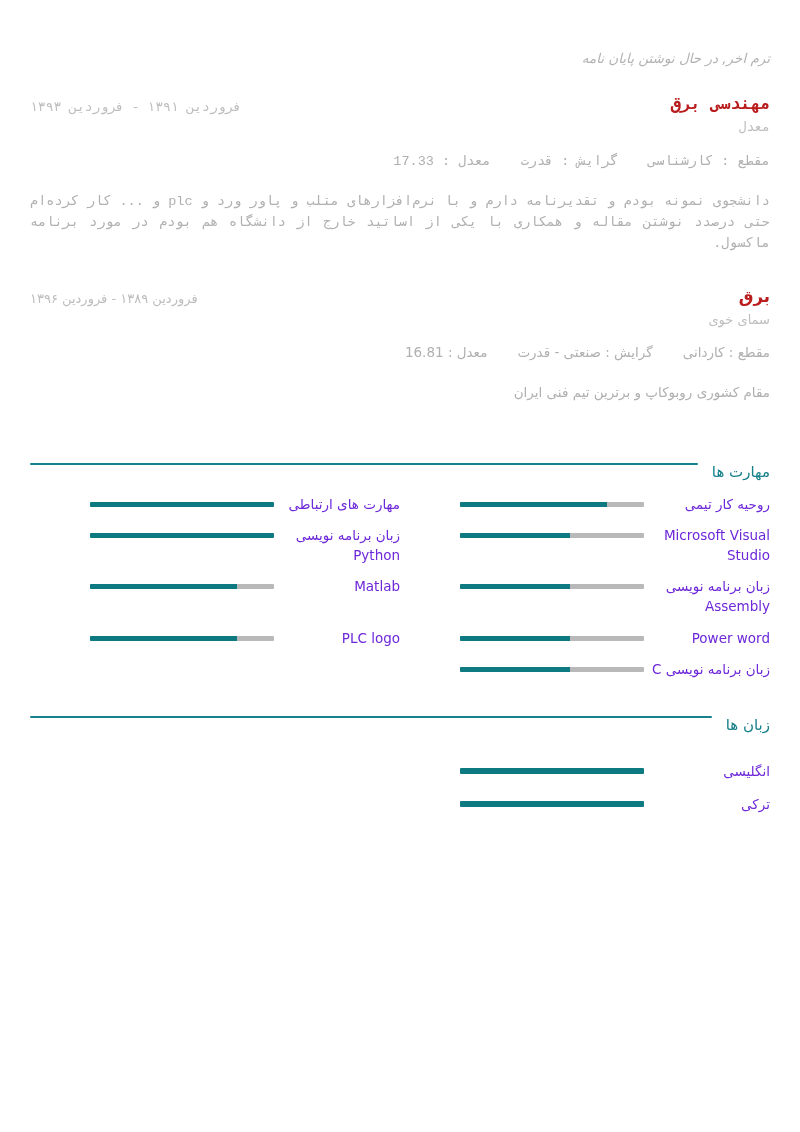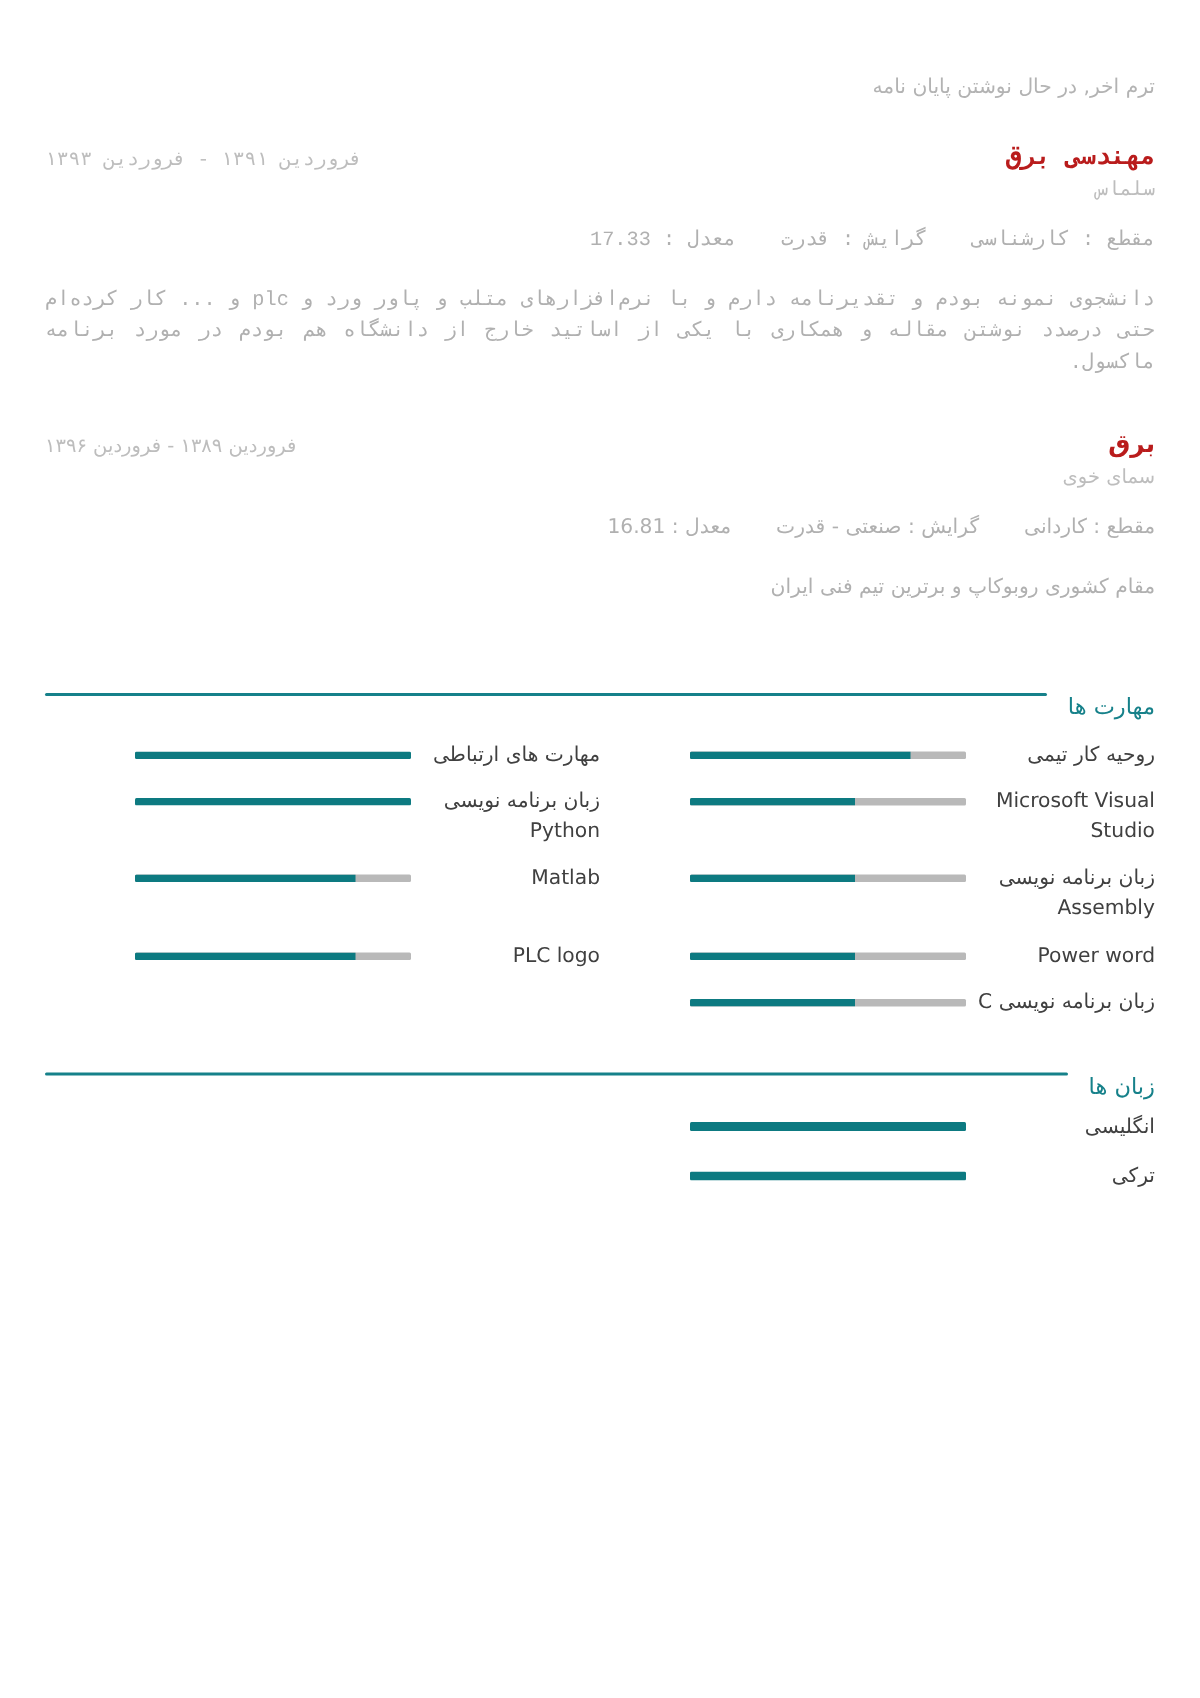--- a/index.html
+++ b/index.html
@@ -26,6 +26,7 @@
     color: #b3b3b3;
     font-size: 13.5px;
     text-align: right;
+    font-style: italic;
   }
   .edu-entry { position: relative; }
   .edu-entry .edu-date {

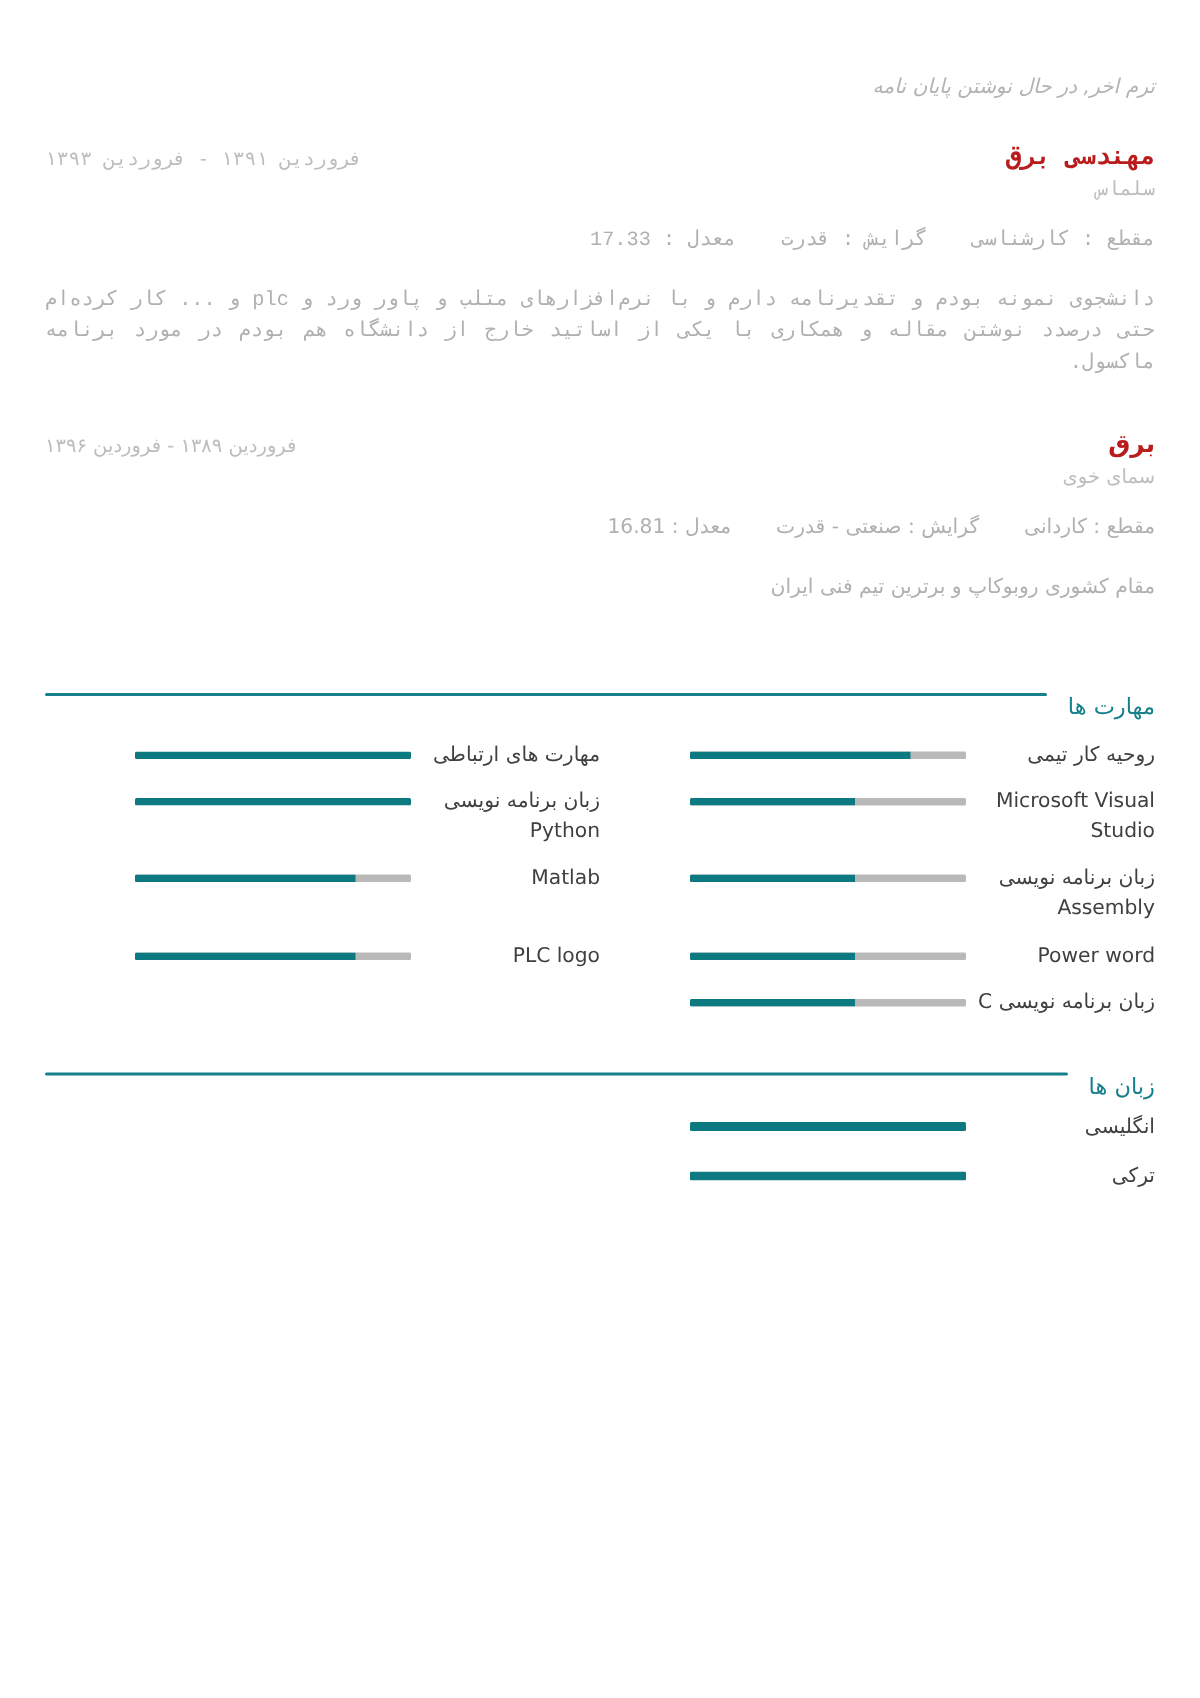--- a/index.html
+++ b/index.html
@@ -134,7 +134,7 @@
     <div class="edu-entry e1">
       <div class="edu-date">فروردین ۱۳۹۱ - فروردین ۱۳۹۳</div>
       <div class="edu-title">مهندسی برق</div>
-      <div class="edu-inst">سلماس</div>
+      <div class="edu-inst">معدل</div>
       <div class="edu-details">
         <span>مقطع : کارشناسی</span>
         <span>گرایش : قدرت</span>

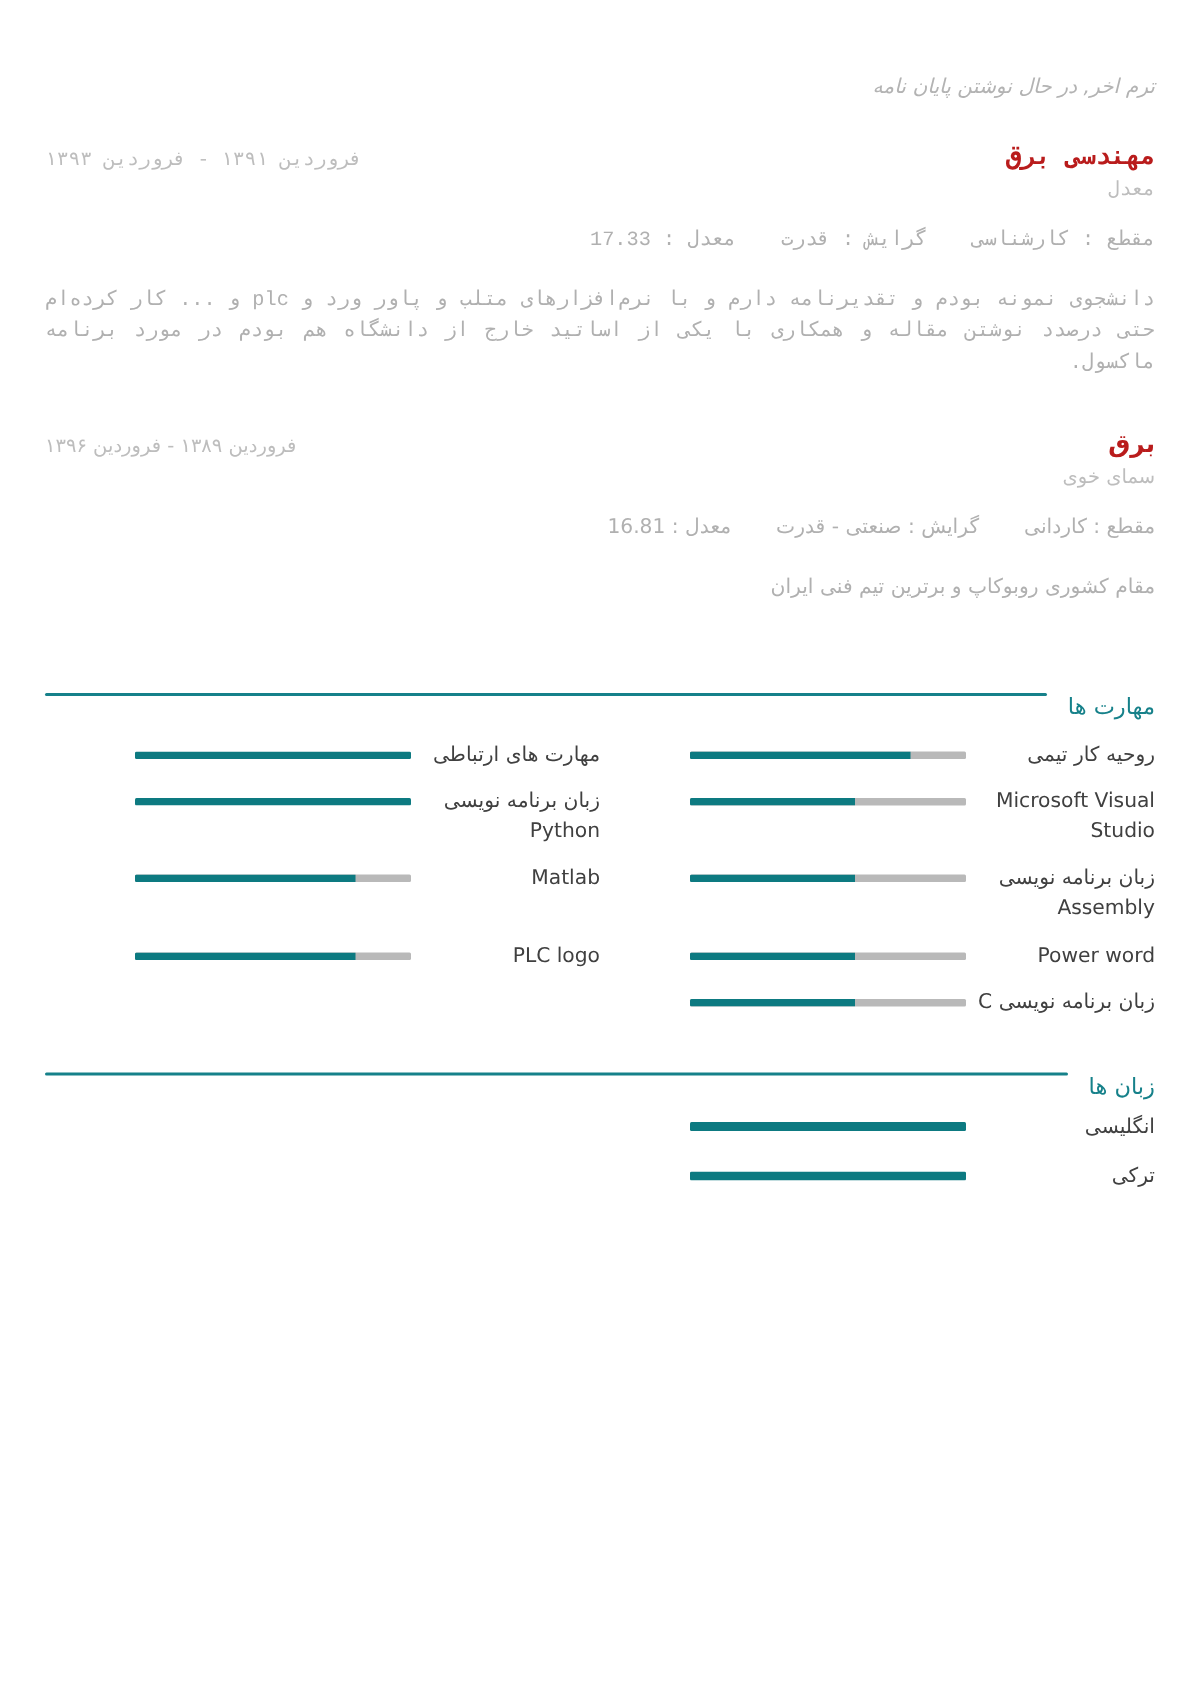--- a/index.html
+++ b/index.html
@@ -100,7 +100,7 @@
     flex: 0 0 auto;
     width: 118px;
     font-size: 13.5px;
-    color: #404040;
+    color: #6d28d9;
     line-height: 1.45;
     text-align: right;
   }

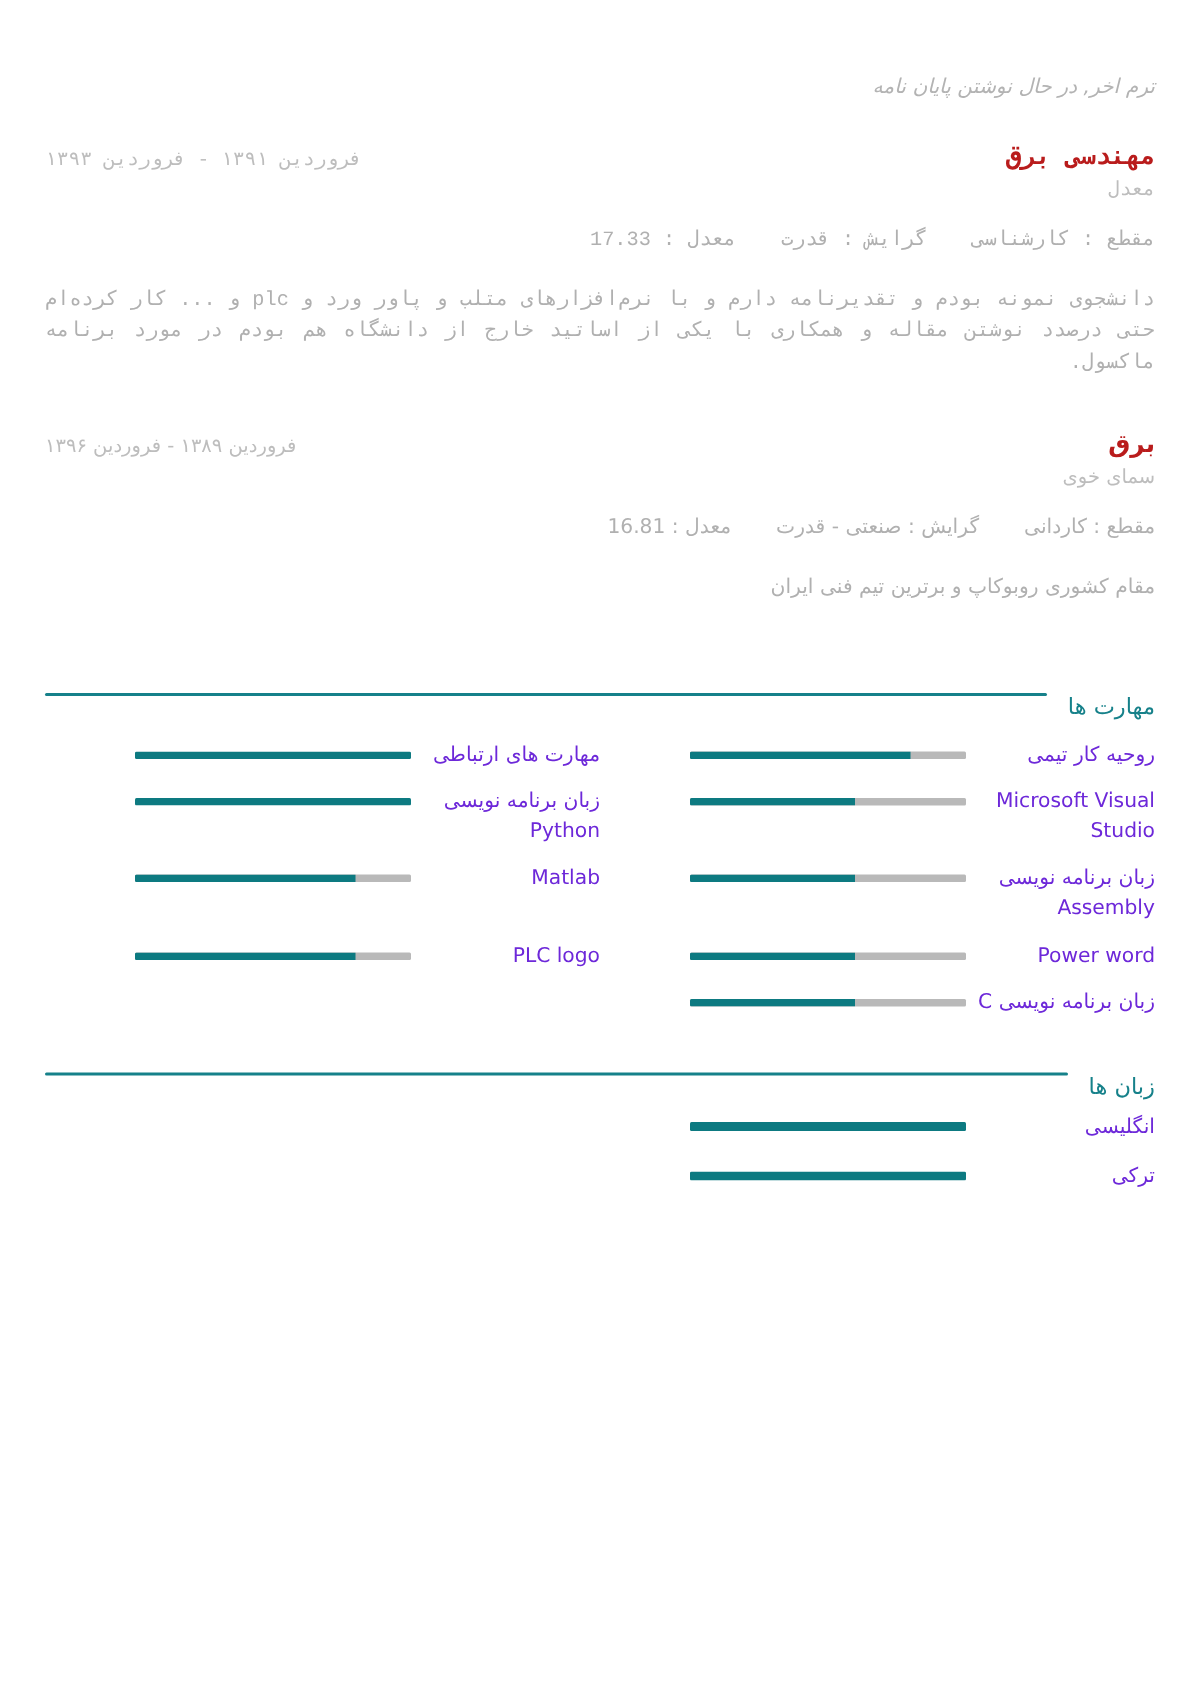--- a/index.html
+++ b/index.html
@@ -119,7 +119,7 @@
     background: #0d7a81;
   }
 
-  .lang-list { margin-top: 9px; width: 370px; }
+  .lang-list { margin-top: 28px; width: 370px; }
   .lang-list .skill-item { margin-bottom: 14px; }
   .lang-list .skill-bar { height: 6px; margin-top: 6px; }
 </style>

